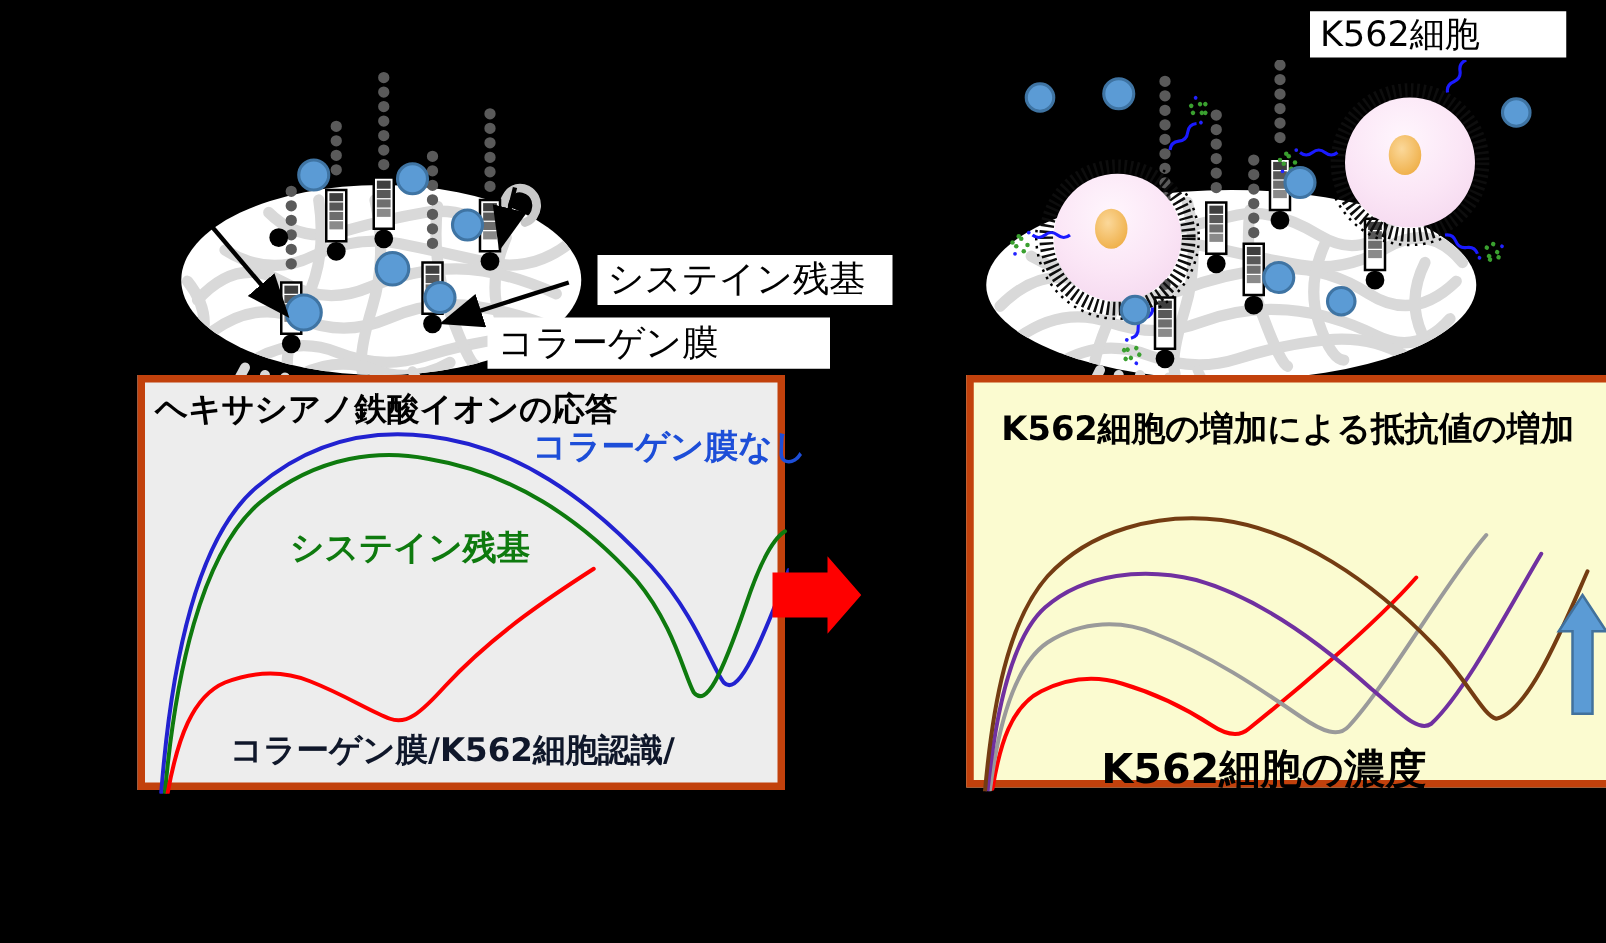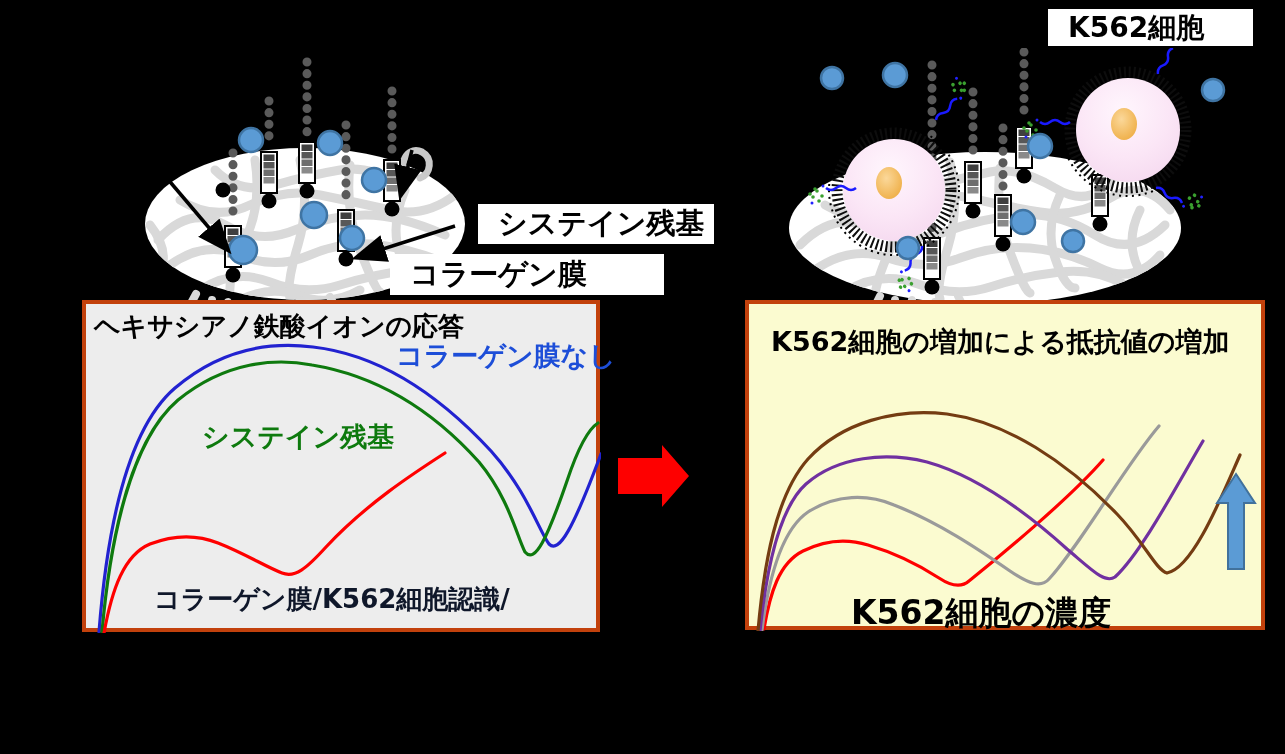--- a/index.html
+++ b/index.html
@@ -14,8 +14,8 @@
   .s{fill:none;stroke-width:3.2;stroke-linecap:round;}
   .t{position:absolute;font-weight:700;white-space:nowrap;line-height:1.08;color:#000;}
   .c-blue{color:#1d4ed8;} .c-green{color:#0e7a0e;} .c-red{color:#0f172a;}
-  .wlabel{position:absolute;background:#ffffff;color:#000;font-weight:700;
-          display:flex;align-items:center;padding-left:20px;box-sizing:border-box;white-space:nowrap;}
+  .wlabel{position:absolute;background:#ffffff;color:#000;font-weight:400;
+          display:flex;align-items:center;padding-left:8px;box-sizing:border-box;white-space:nowrap;}
   .beads{stroke:#5a5a5a;stroke-width:9;stroke-dasharray:0.1 11.5;stroke-linecap:round;}
   .ion{fill:#5b9bd5;stroke:#3f74a3;stroke-width:2.5;}
   .net{stroke:#d9d9d9;stroke-width:9;fill:none;stroke-linecap:round;}

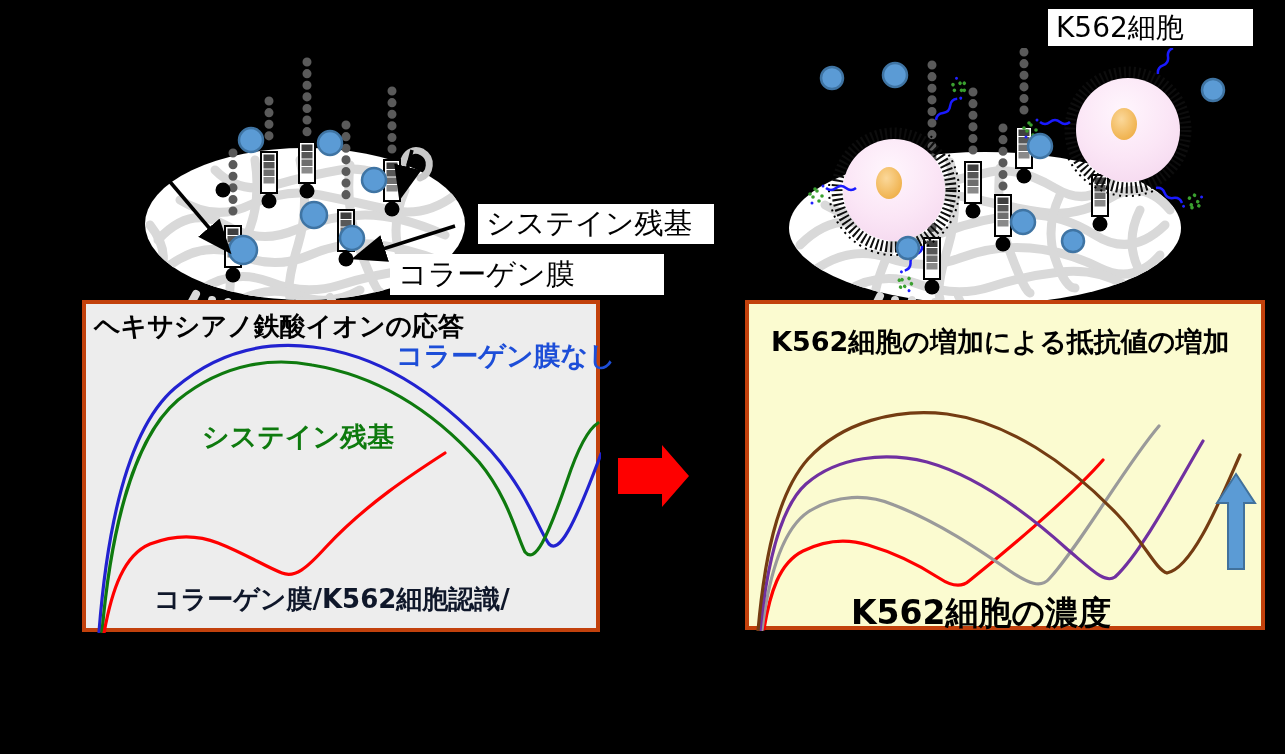--- a/index.html
+++ b/index.html
@@ -6,7 +6,7 @@
   #stage{position:relative;width:1285px;height:754px;background:#000;overflow:hidden;
          font-family:"DejaVu Sans","Liberation Sans",sans-serif;}
   .abs{position:absolute;}
-  .box{position:absolute;border:4px solid #c2410c;box-sizing:border-box;}
+  .box{position:absolute;border:6px solid #c2410c;box-sizing:border-box;margin-left:28px;}
   #left-box{left:82px;top:300px;width:518px;height:332px;background:#ededed;}
   #right-box{left:745px;top:300px;width:520px;height:330px;background:#fbfbd0;padding-left:44px;}
   .curves{position:absolute;left:-3px;top:-3px;width:518px;height:332px;}

